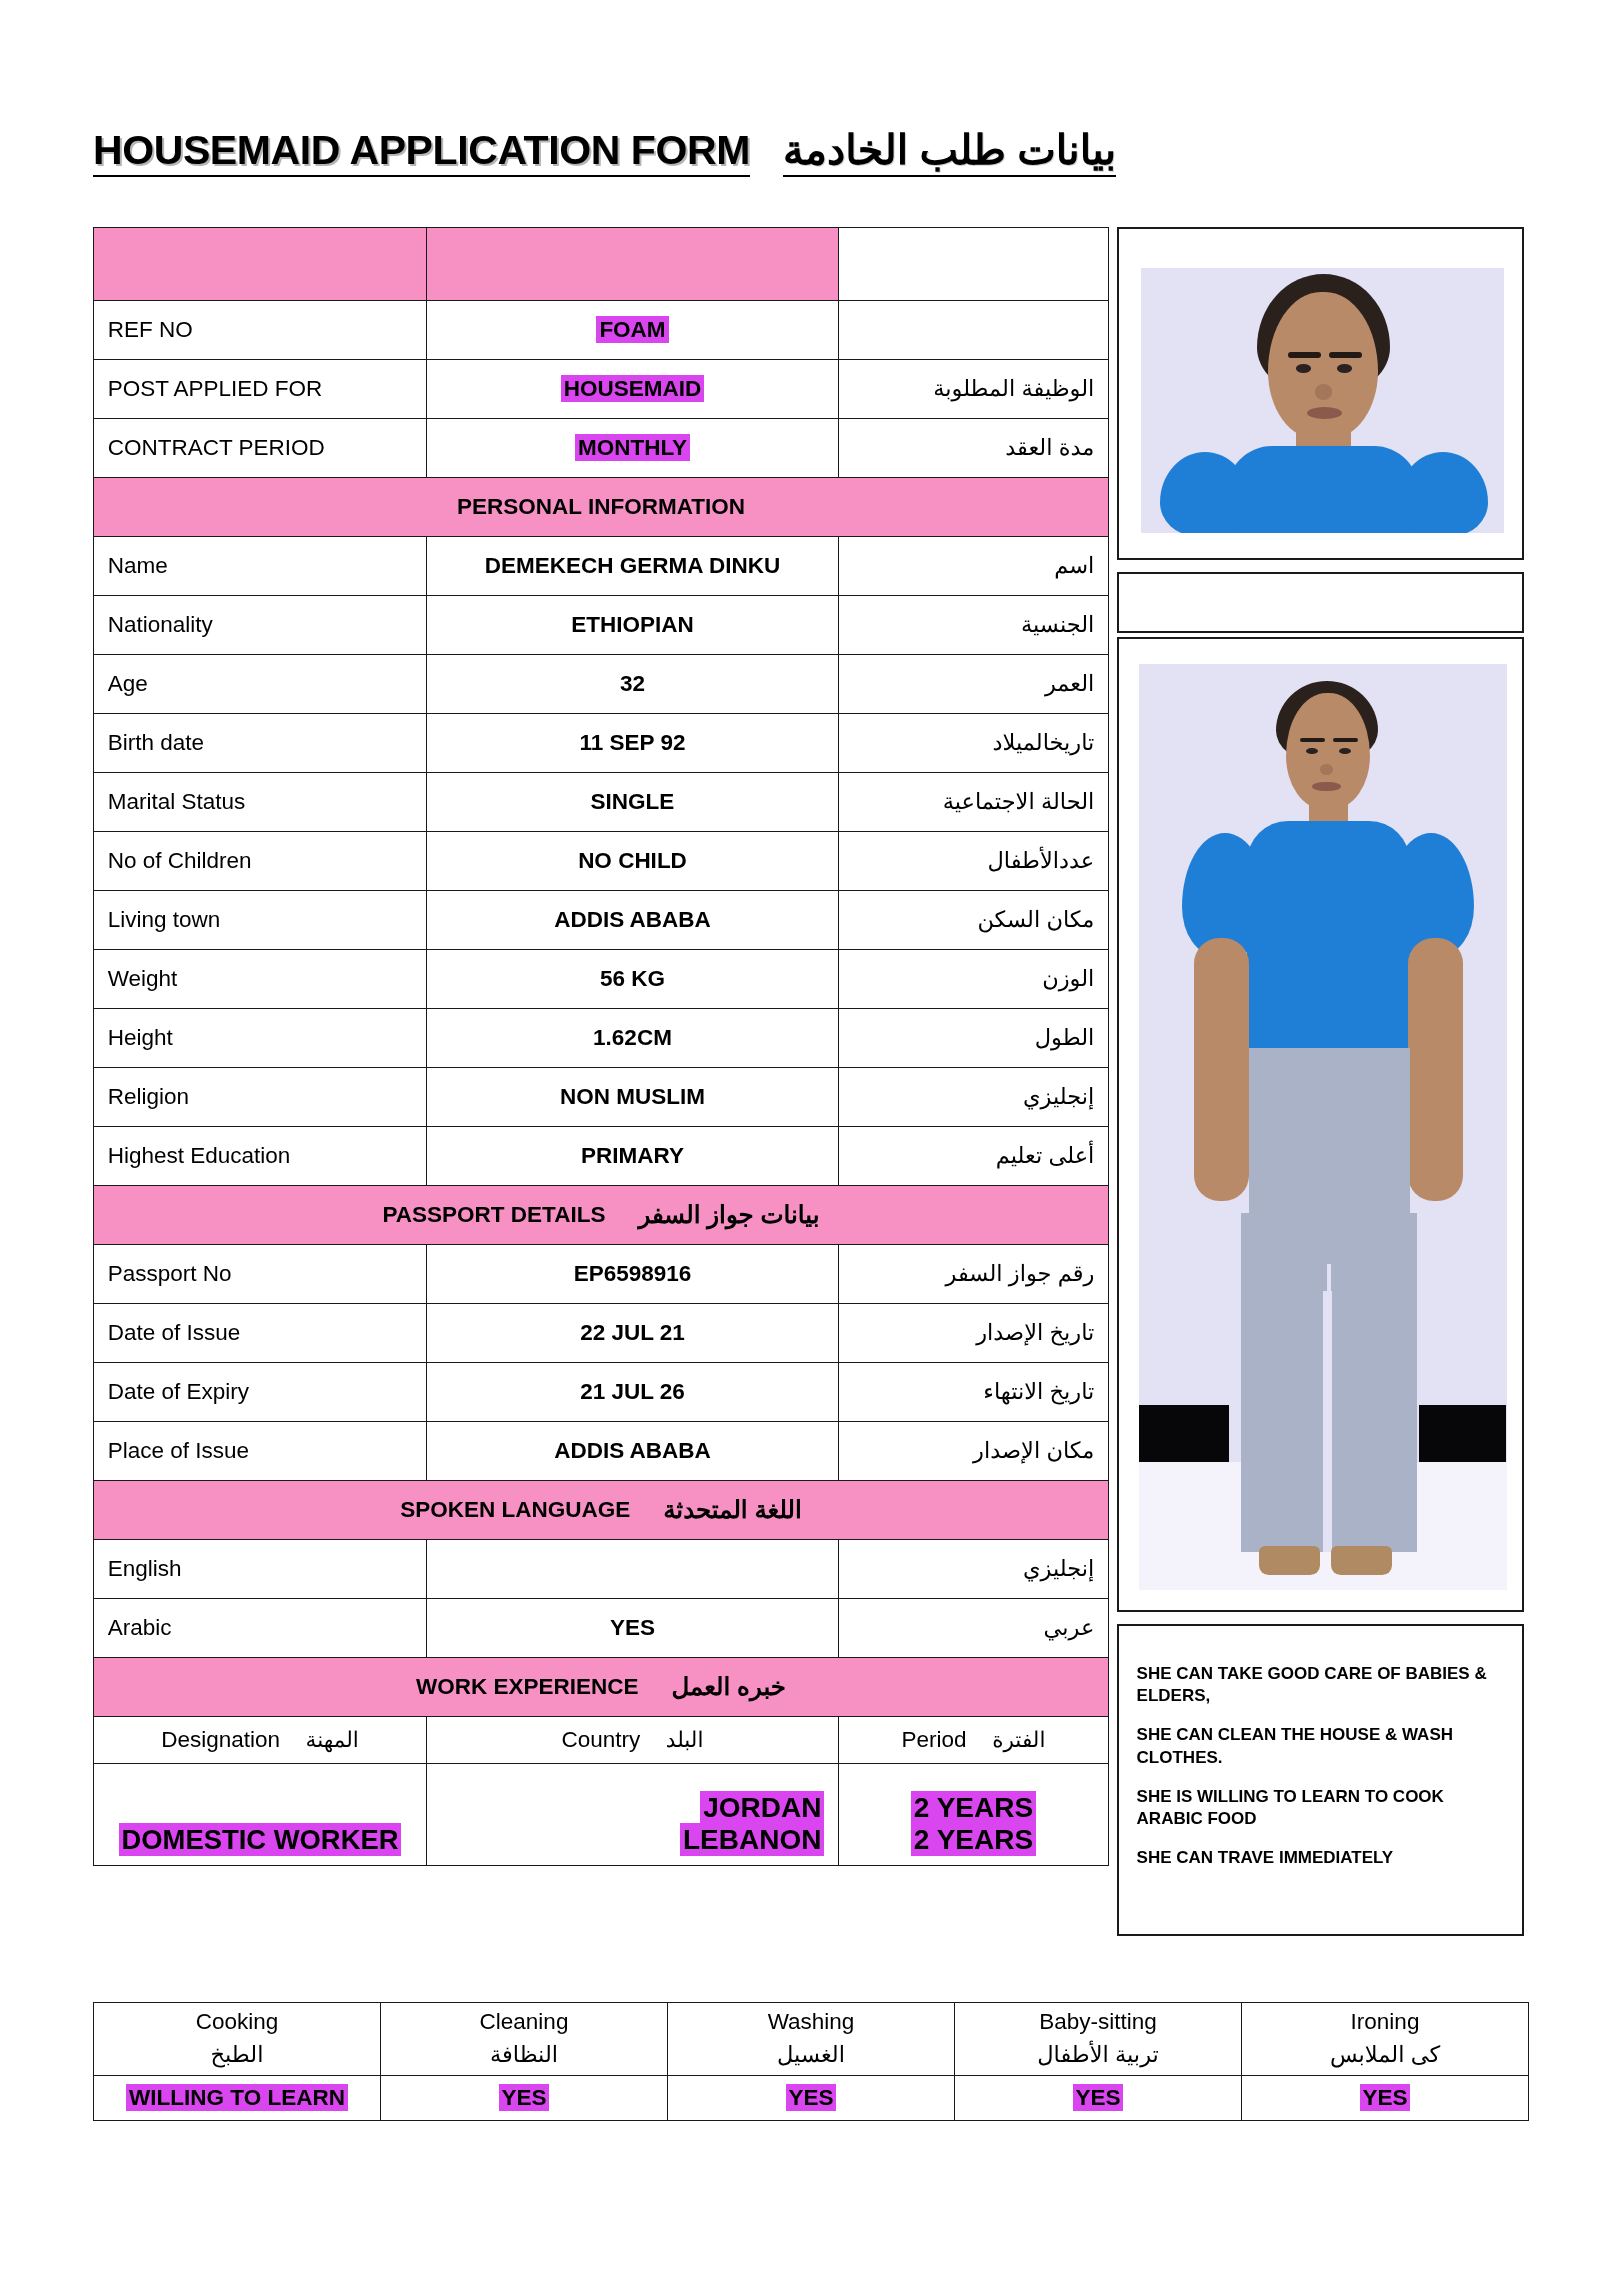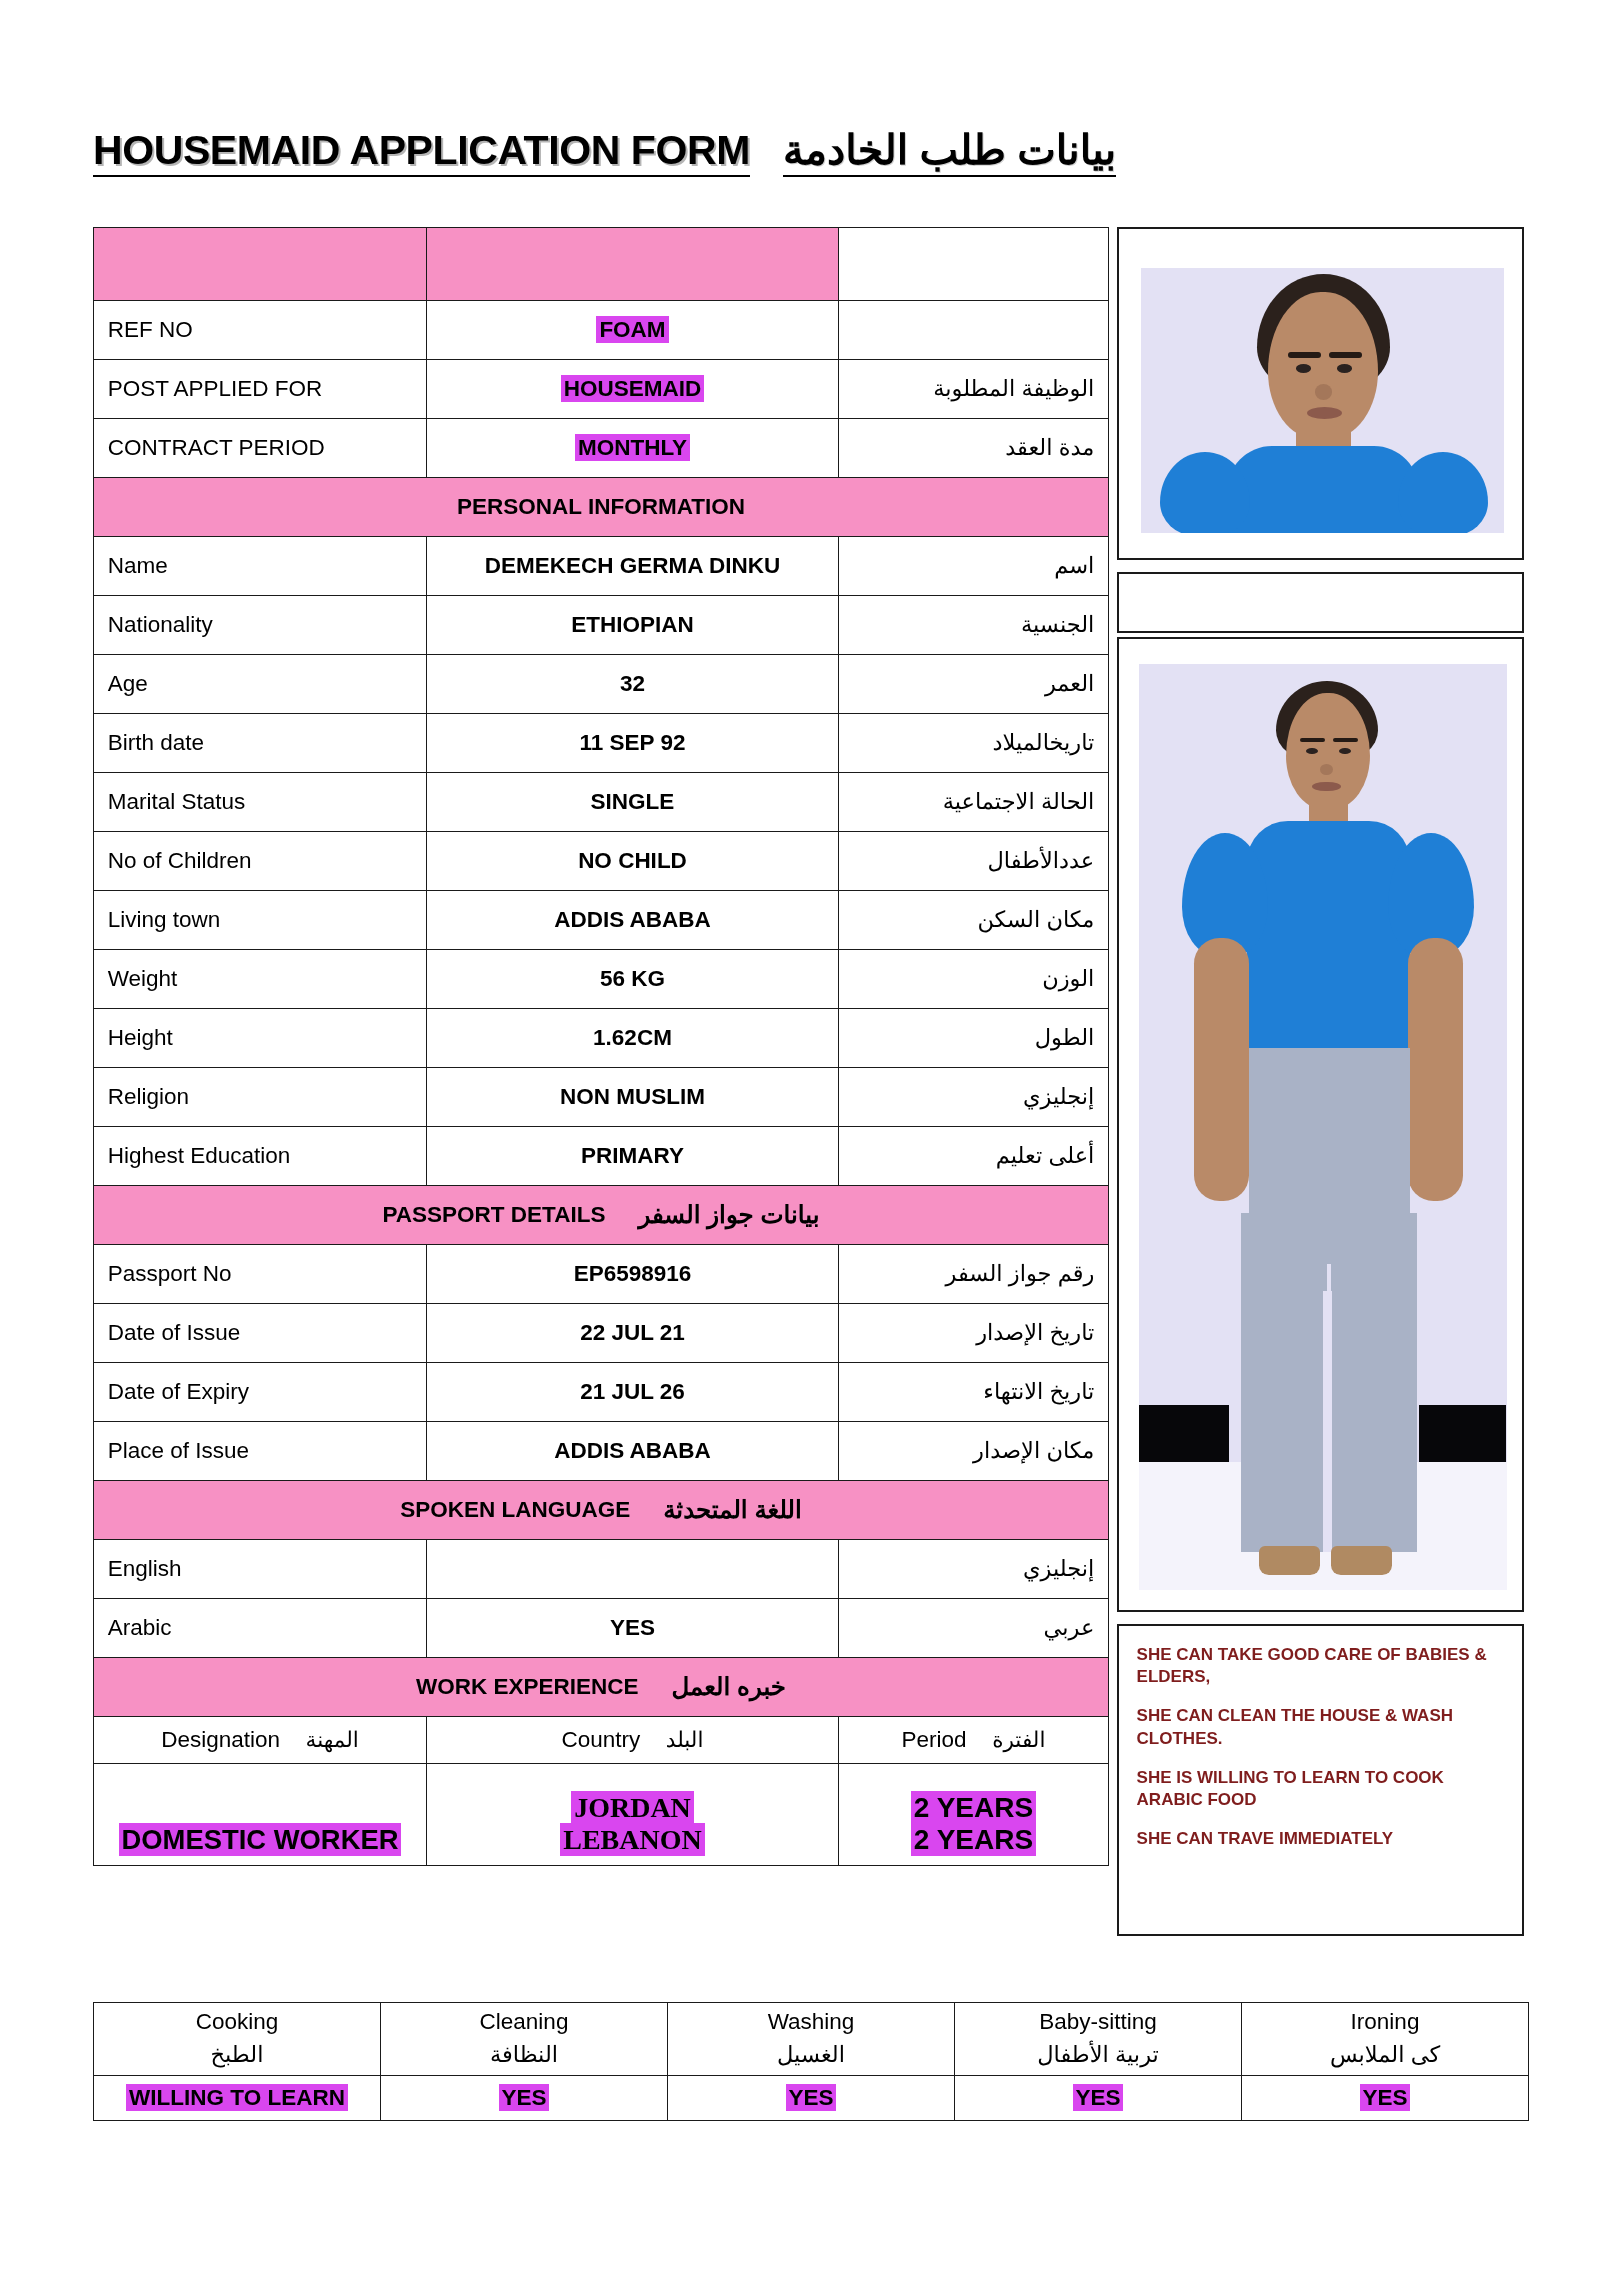--- a/index.html
+++ b/index.html
@@ -194,10 +194,11 @@
   
   .notes-inner {
     padding: 17.6px 15.7px 9.8px 17.6px;
-    color: #7f1d1d;
+    color: #000000;
     font-weight: bold;
     font-size: 17px;
     line-height: 1.32;
+    margin-top: 19px;
   }
   .notes-inner p { margin: 0 0 16.7px 0; }
   .notes-inner p:last-child { margin-bottom: 0; }

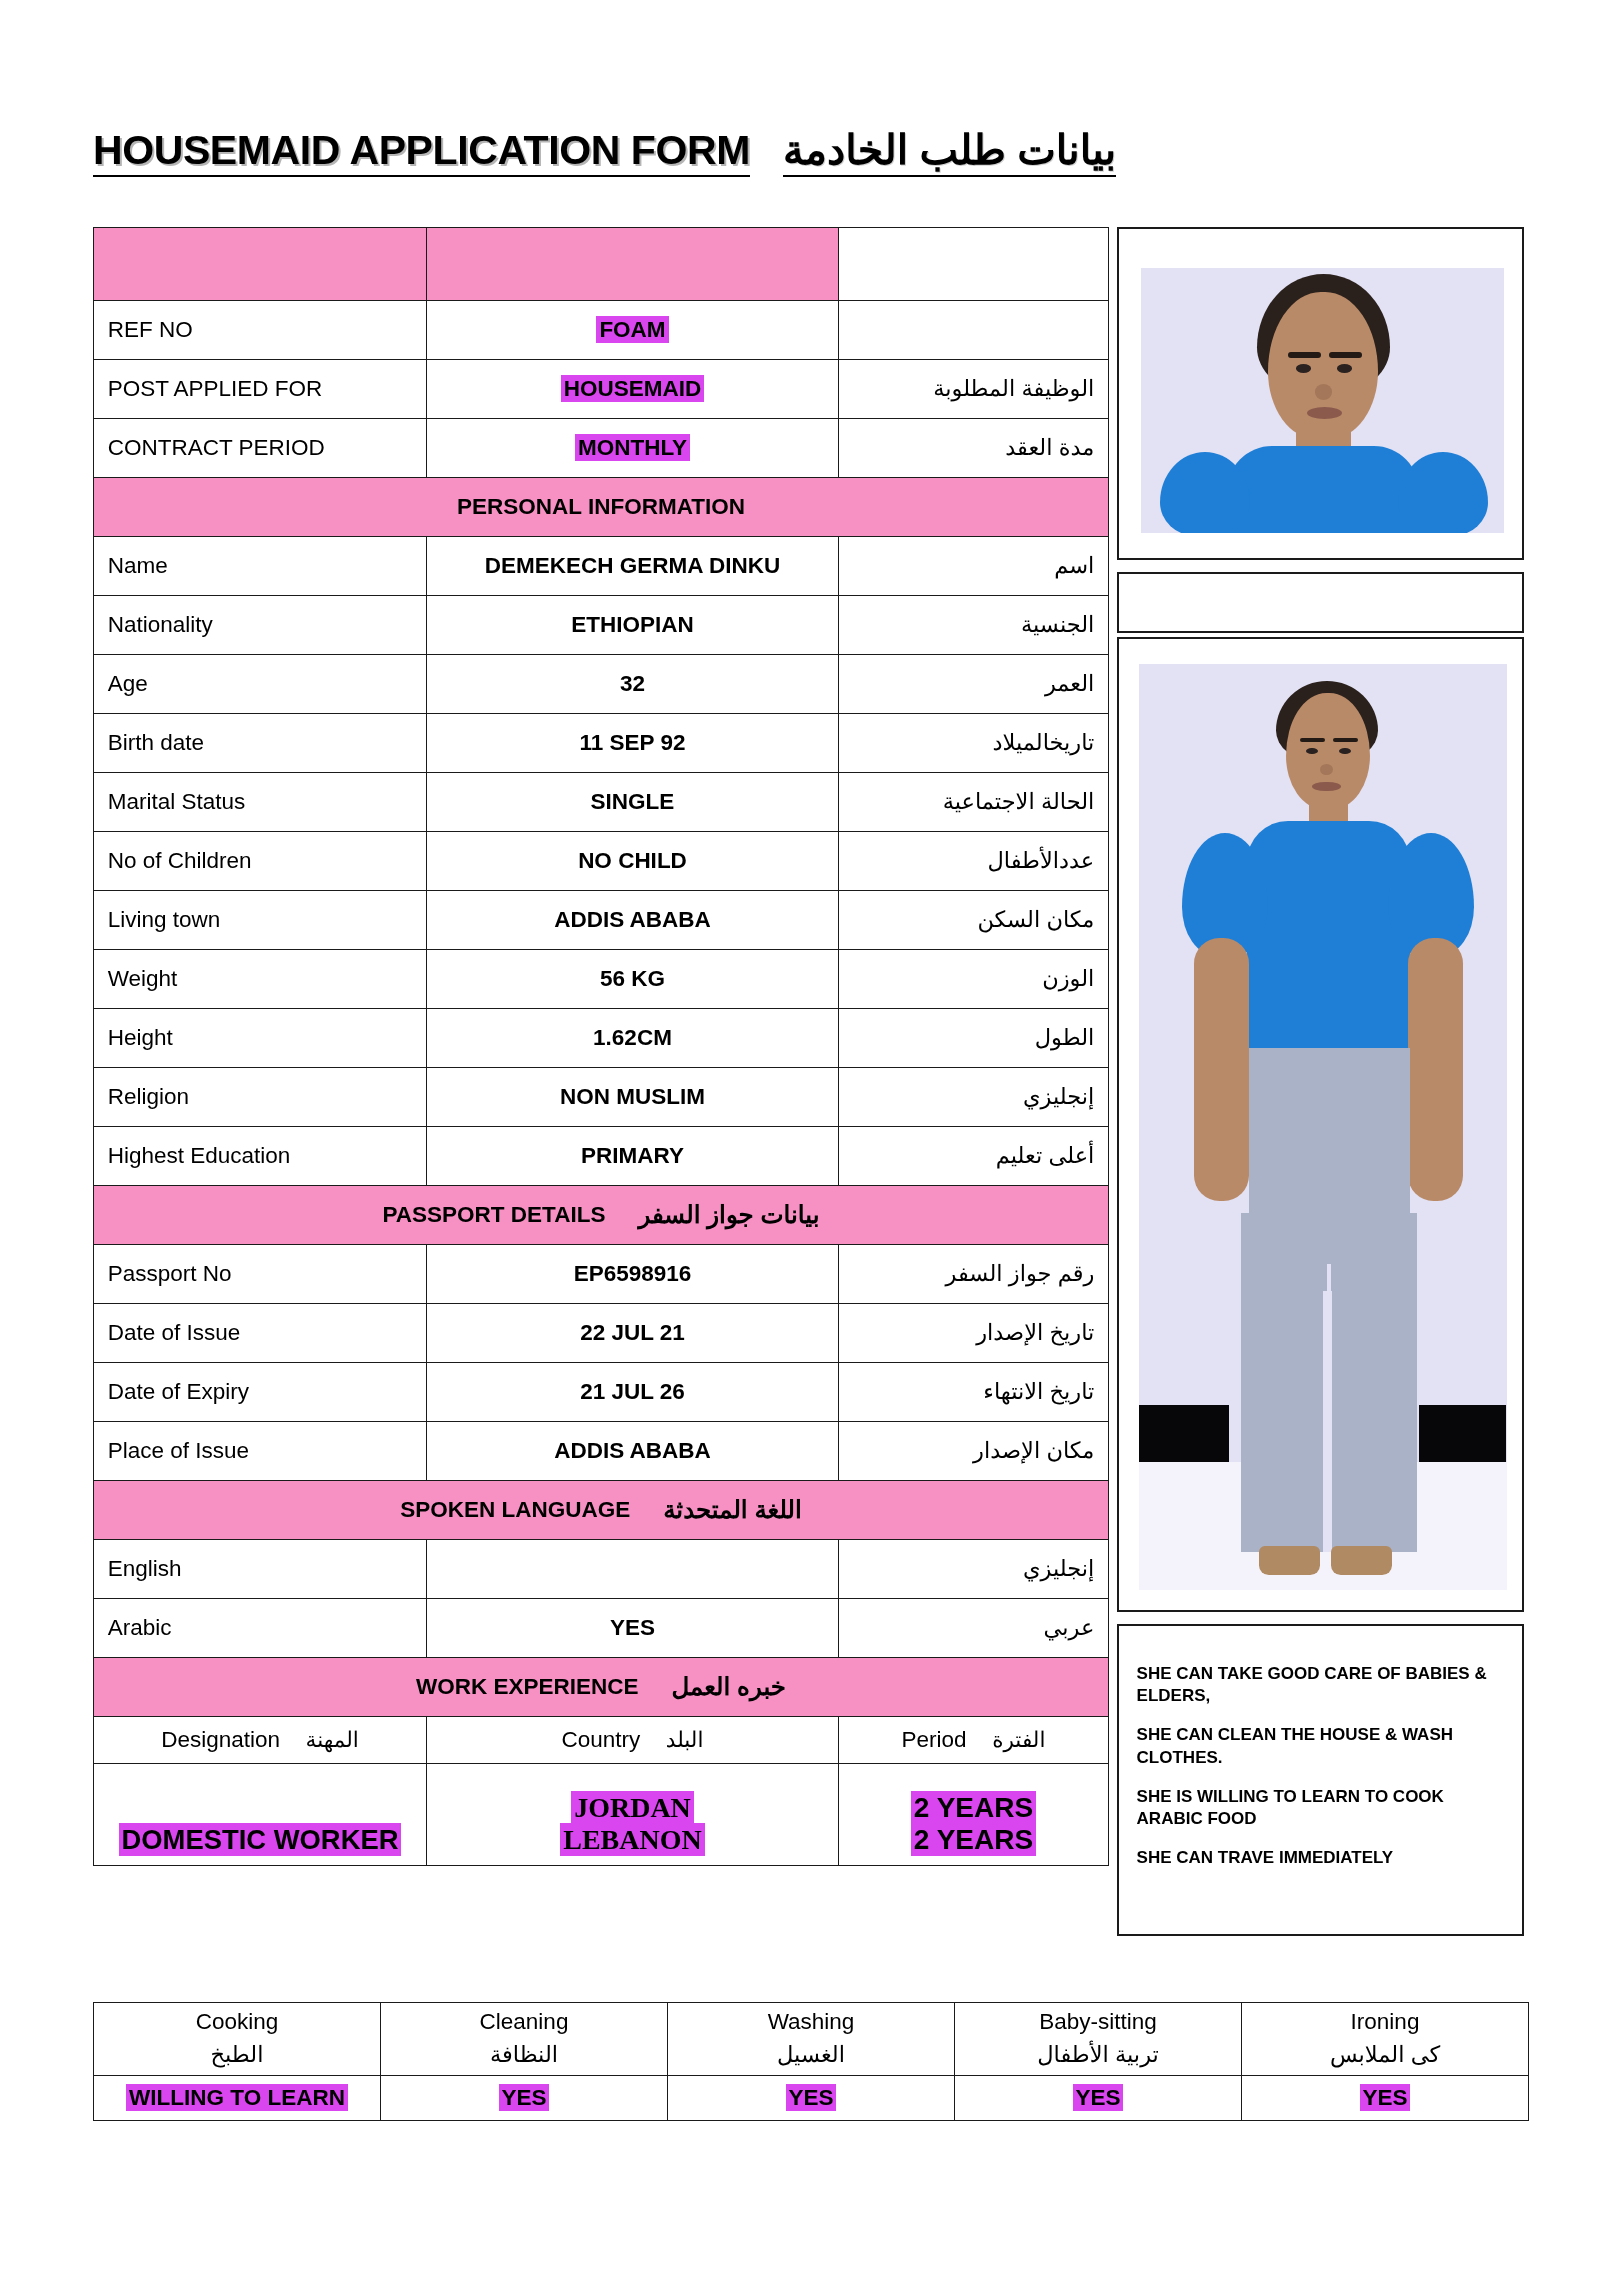--- a/index.html
+++ b/index.html
@@ -116,7 +116,7 @@
   .we-body td { height: 102px; vertical-align: bottom; padding-bottom: 9.8px; }
   .we-desig { text-align: center; }
   .we-desig .hl { font-size: 27.4px; }
-  .we-country { text-align: center; padding-left: 15.7px; font-family: Liberation Serif, serif; }
+  .we-country { text-align: right; padding-left: 15.7px; }
   .we-country .line { display: block; line-height: 1.12; }
   .we-country .hl { font-size: 28px; }
   .we-period { text-align: center; }

